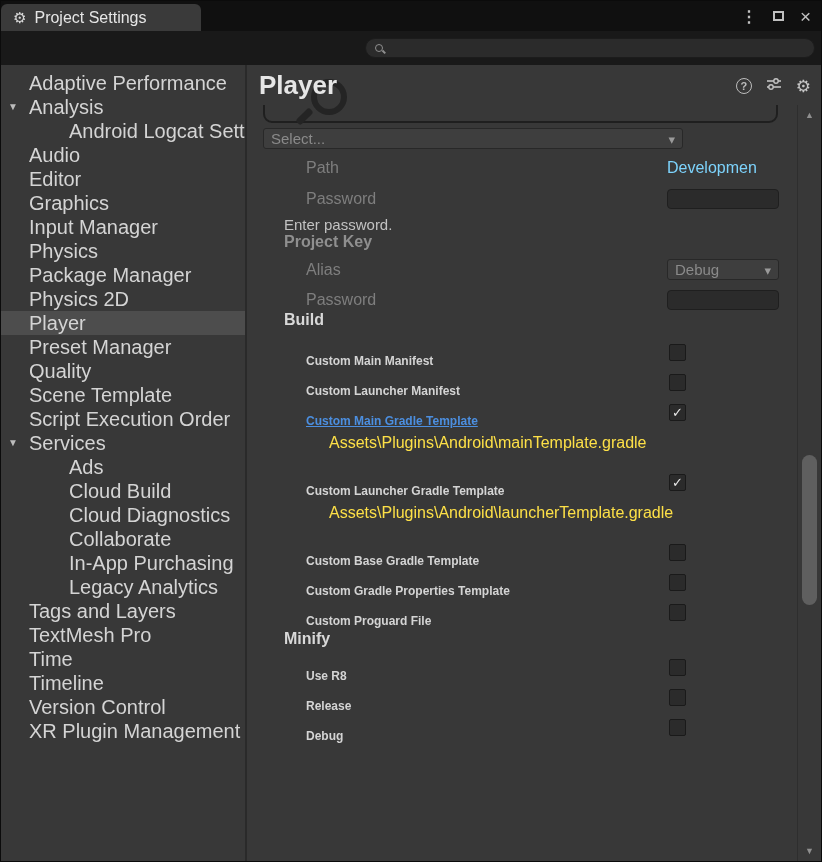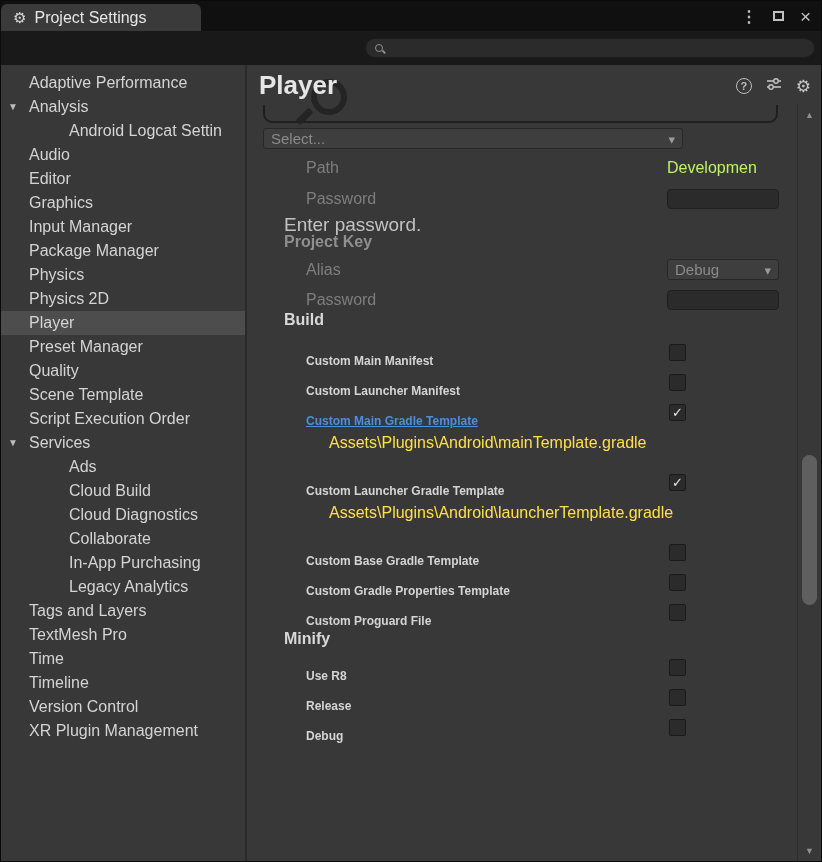--- a/index.html
+++ b/index.html
@@ -26,7 +26,7 @@
   
   #sidebar{position:absolute;left:0;top:64px;width:244px;bottom:0;padding-top:6px;overflow:hidden;}
   .divider{position:absolute;left:244px;top:64px;width:2px;bottom:0;background:#2a2a2a;}
-  .side-row{height:24px;line-height:24px;padding-left:28px;font-size:16px;color:#d4d4d4;white-space:nowrap;position:relative;cursor:default;overflow:hidden;}
+  .side-row{height:24px;line-height:24px;padding-left:28px;font-size:20px;color:#d4d4d4;white-space:nowrap;position:relative;cursor:default;overflow:hidden;}
   .side-row.indent{padding-left:68px;}
   .side-row.selected{background:#4d4d4d;}
   .side-row .arrow{display:none;position:absolute;left:7px;top:0;font-size:10px;color:#bcbcbc;}

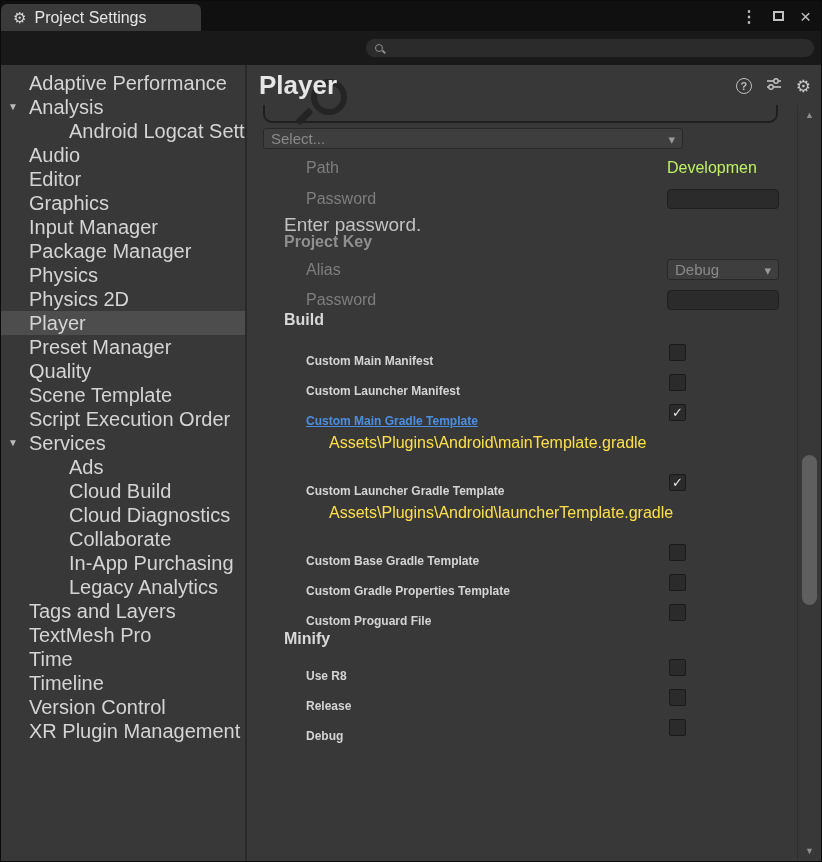--- a/index.html
+++ b/index.html
@@ -57,7 +57,7 @@
   .field-row .flabel{position:absolute;left:59px;line-height:22px;font-size:16px;color:#7e7e7e;}
   .right-slot{position:absolute;left:420px;width:112px;top:0;height:22px;}
   .pw-input{width:112px;height:20px;margin-top:1px;background:#2b2b2b;border:1px solid #1f1f1f;border-radius:4px;outline:none;color:#ddd;padding:0 5px;font-size:13px;}
-  .path-value{line-height:22px;font-size:16px;color:#bef264;white-space:nowrap;overflow:hidden;width:113px;}
+  .path-value{line-height:22px;font-size:16px;color:#7dd3fc;white-space:nowrap;overflow:hidden;width:113px;}
   .mini-dd{height:21px;}
 
   .row-path{margin-top:8px;} .row-pw{margin-top:9px;} .row-alias{margin-top:8px;} .row-pw2{margin-top:8px;}

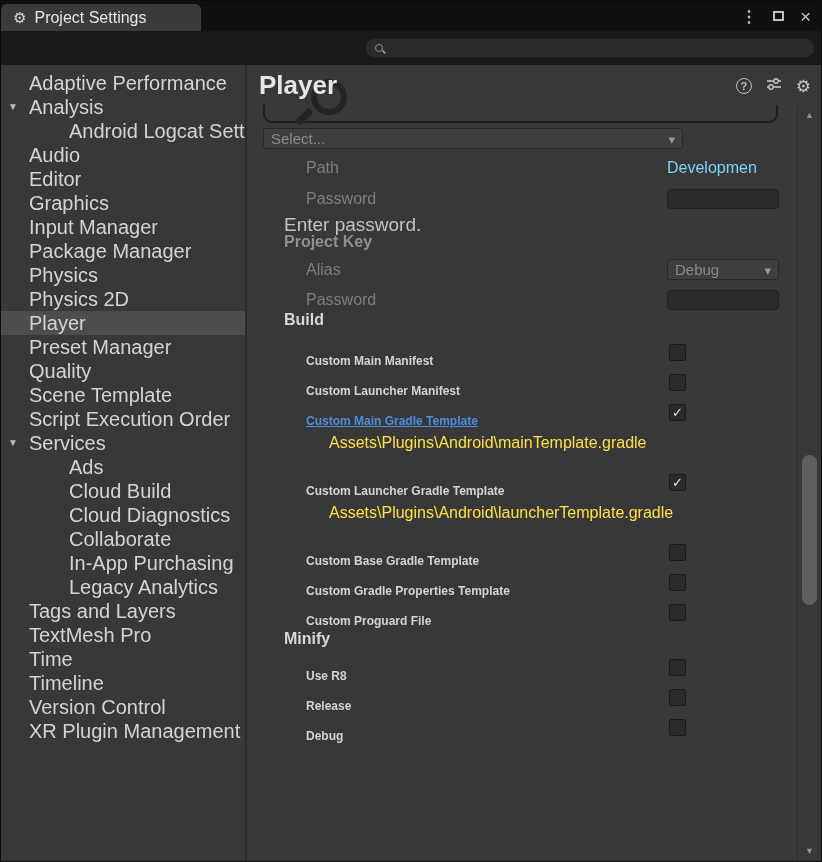--- a/index.html
+++ b/index.html
@@ -61,7 +61,7 @@
   .mini-dd{height:21px;}
 
   .row-path{margin-top:8px;} .row-pw{margin-top:9px;} .row-alias{margin-top:8px;} .row-pw2{margin-top:8px;}
-  .hint{margin-top:7px;padding-left:37px;height:16px;line-height:16px;font-size:19px;color:#c2c2c2;}
+  .hint{margin-top:7px;padding-left:37px;height:16px;line-height:16px;font-size:15px;color:#c2c2c2;}
   .sec-head{padding-left:37px;height:18px;line-height:18px;font-size:16px;font-weight:bold;}
   .sec-head.gray{color:#8f8f8f;}
   .sec-head.build{color:#d8d8d8;}

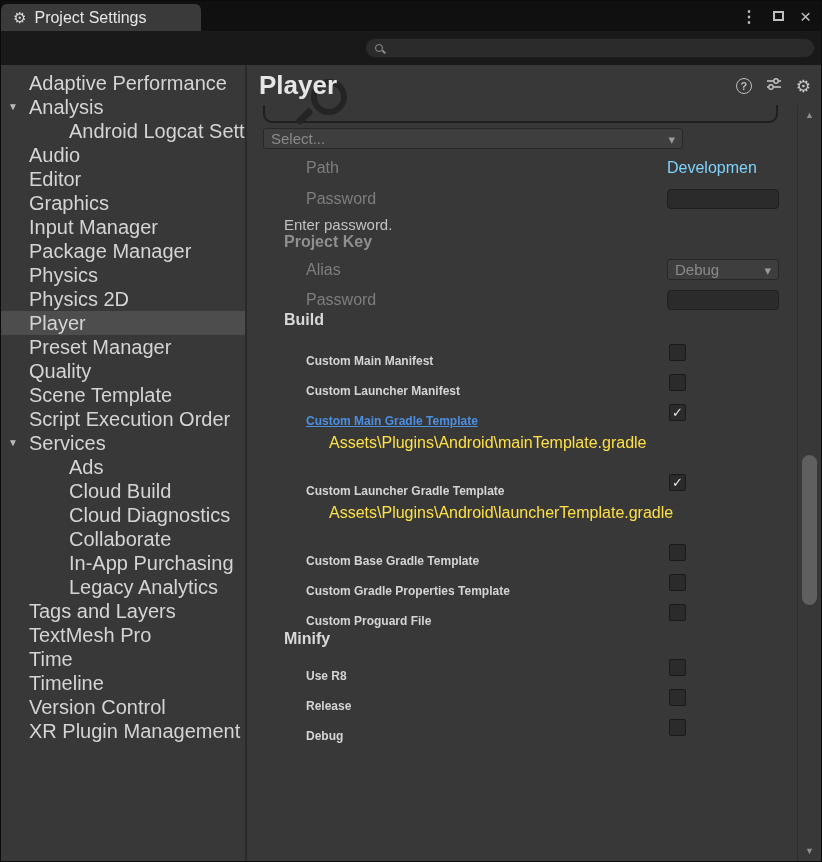--- a/index.html
+++ b/index.html
@@ -146,12 +146,12 @@
 
       <div class="side-row">
         
+        <span class="side-label">Physics</span>
+      </div>
+
+      <div class="side-row">
+        
         <span class="side-label">Package Manager</span>
-      </div>
-
-      <div class="side-row">
-        
-        <span class="side-label">Physics</span>
       </div>
 
       <div class="side-row">

